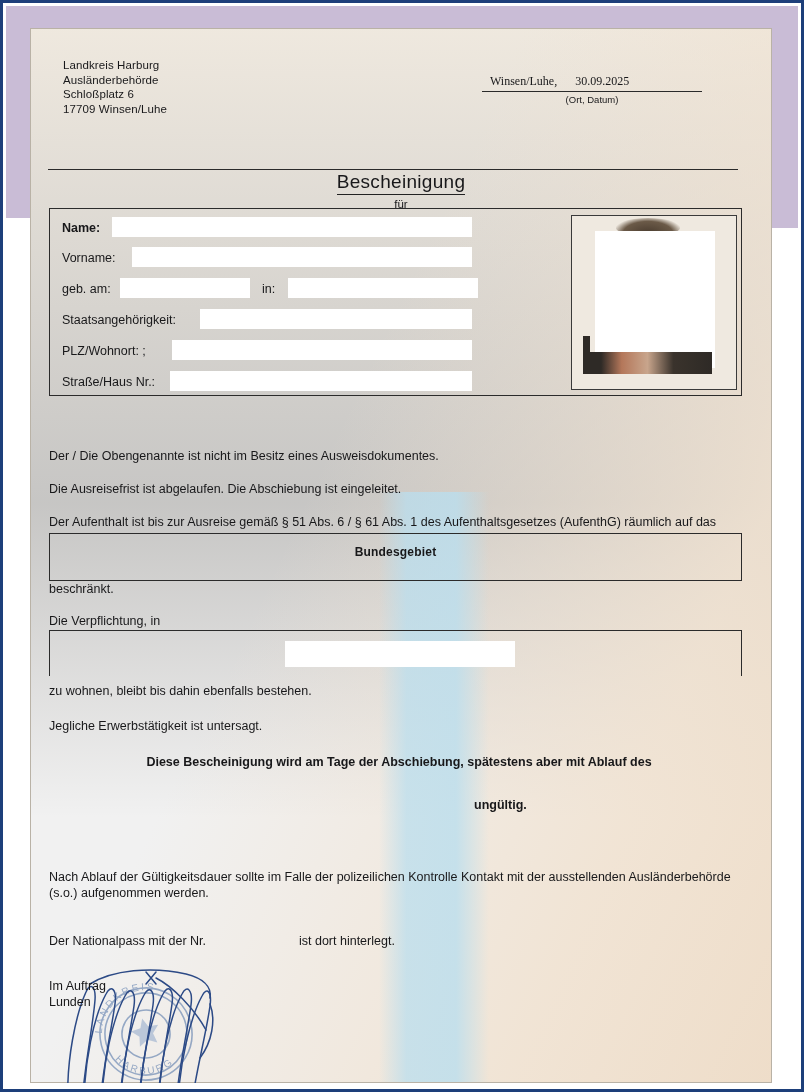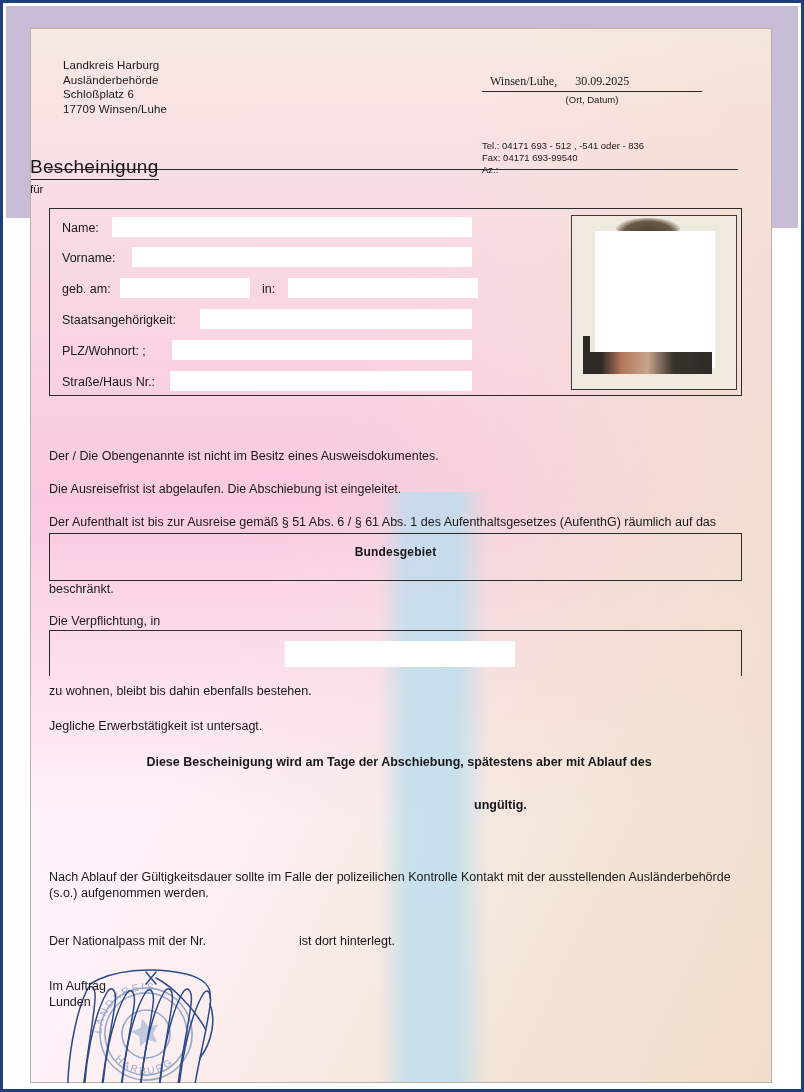--- a/index.html
+++ b/index.html
@@ -33,7 +33,7 @@
   #sheet{
     position:absolute;
     left:27px;top:25px;right:29px;bottom:6px;
-    background:#f9a8d4;
+    background:#a3a3a3;
     box-sizing:border-box;
     overflow:hidden;
   }

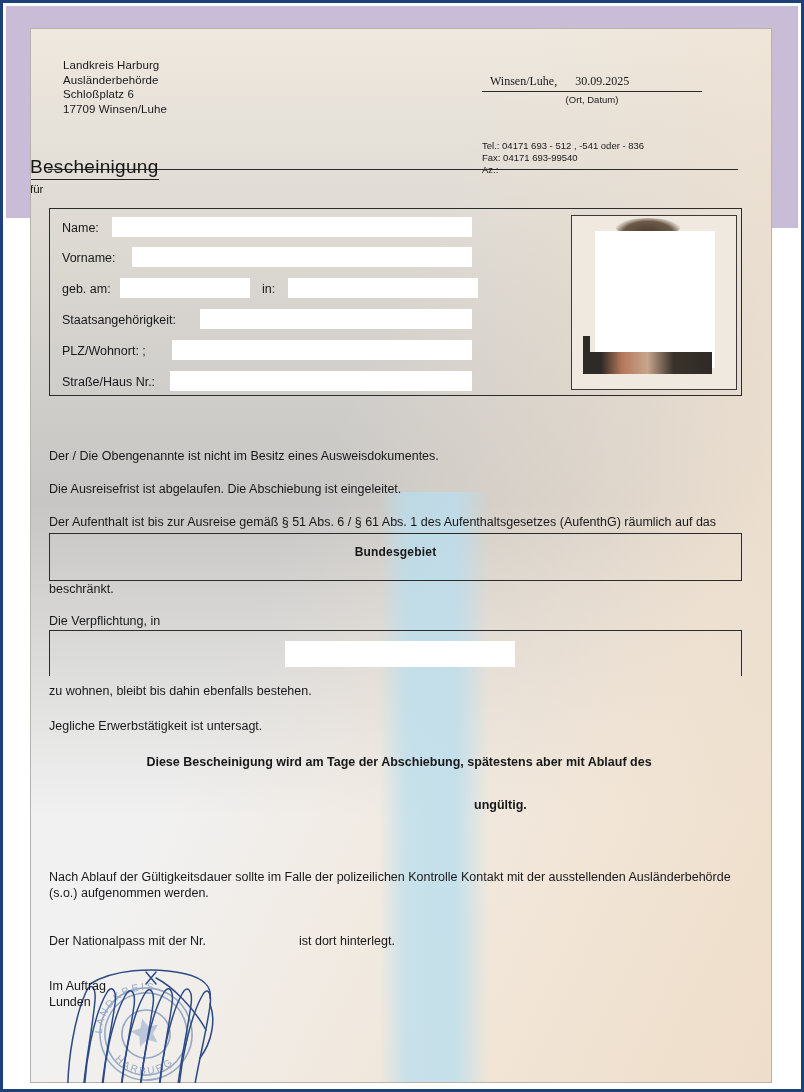--- a/index.html
+++ b/index.html
@@ -210,11 +210,6 @@
         <div id="pd-caption">(Ort, Datum)</div>
       </div>
 
-      <div id="contact" class="txt">
-        <div>Tel.: 04171 693 - 512 , -541 oder - 836</div>
-        <div>Fax: 04171 693-99540</div>
-        <div>Az.:</div>
-      </div>
       <div id="hr-head"></div>
 
       <div id="title-wrap">

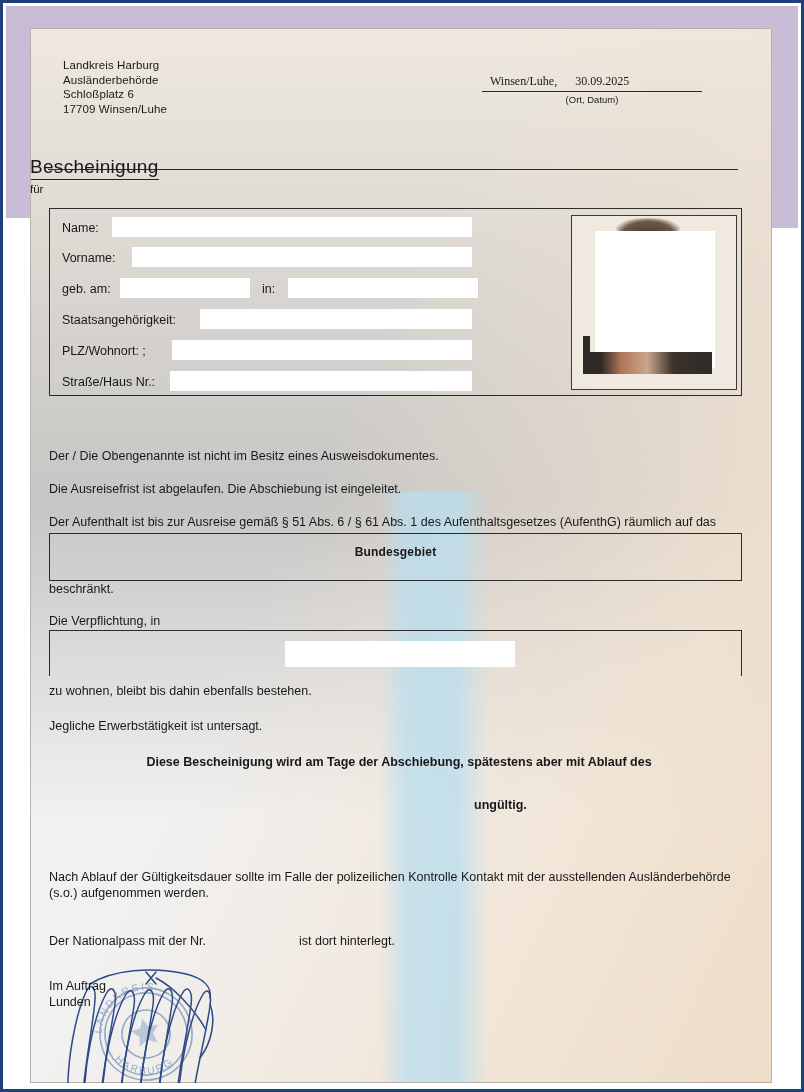--- a/index.html
+++ b/index.html
@@ -93,7 +93,7 @@
 
   
   #title-wrap{
-    position:absolute;left:0;right:0;top:128px;
+    position:absolute;left:0;right:0;top:143px;text-align:center;
   }
   #title{
     font-size:19px;letter-spacing:.3px;

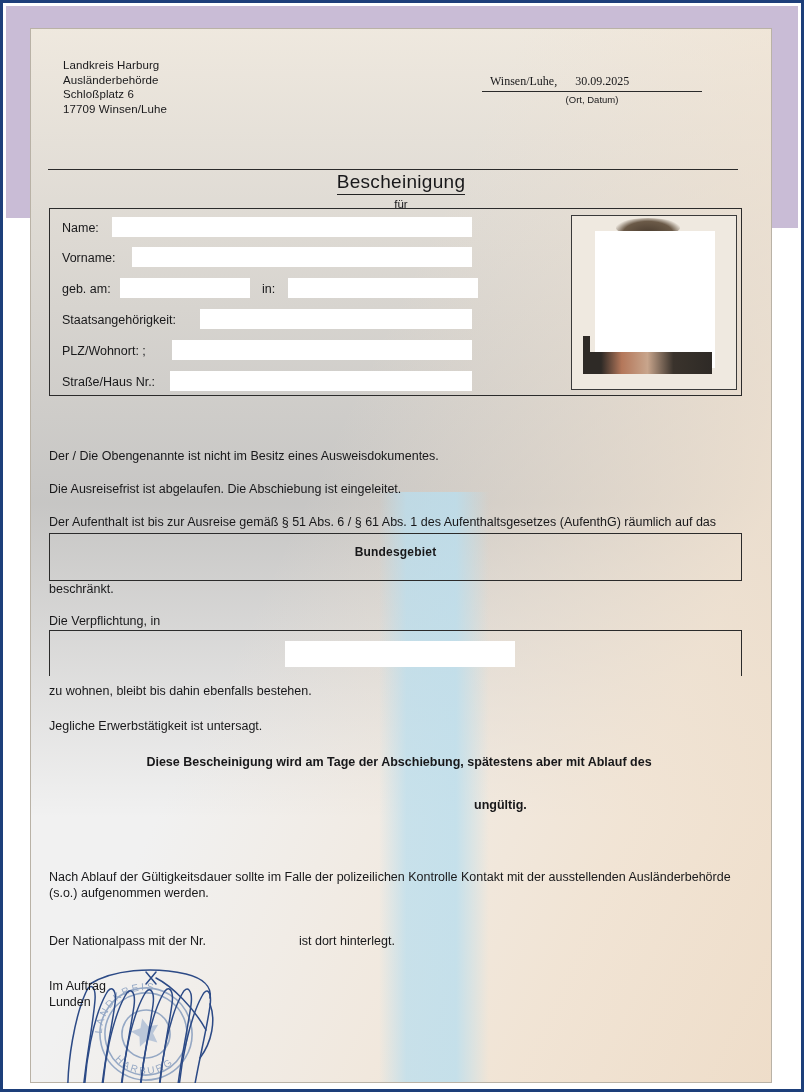--- a/index.html
+++ b/index.html
@@ -219,7 +219,7 @@
 
       <div id="person-box">
 
-        <div class="field txt" style="top:12px;">
+        <div class="field txt" style="top:12px;font-weight:bold;">
           <span class="lbl">Name:</span>
         </div>
         <div class="redact" style="left:62px;top:8px;width:360px;height:20px;"></div>

